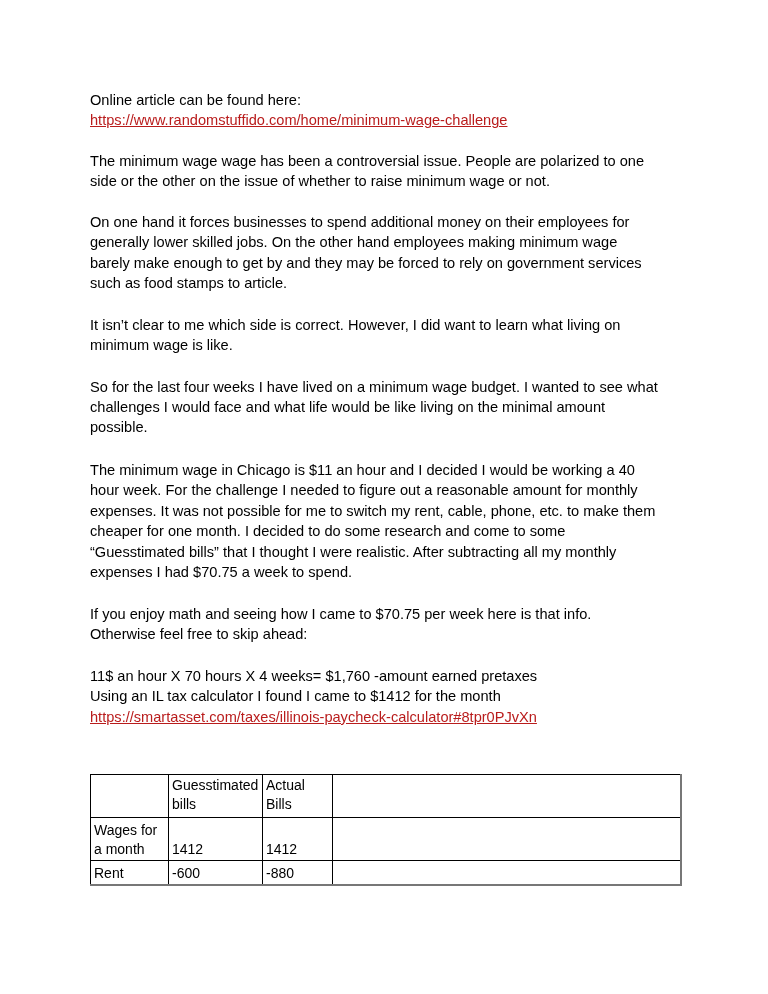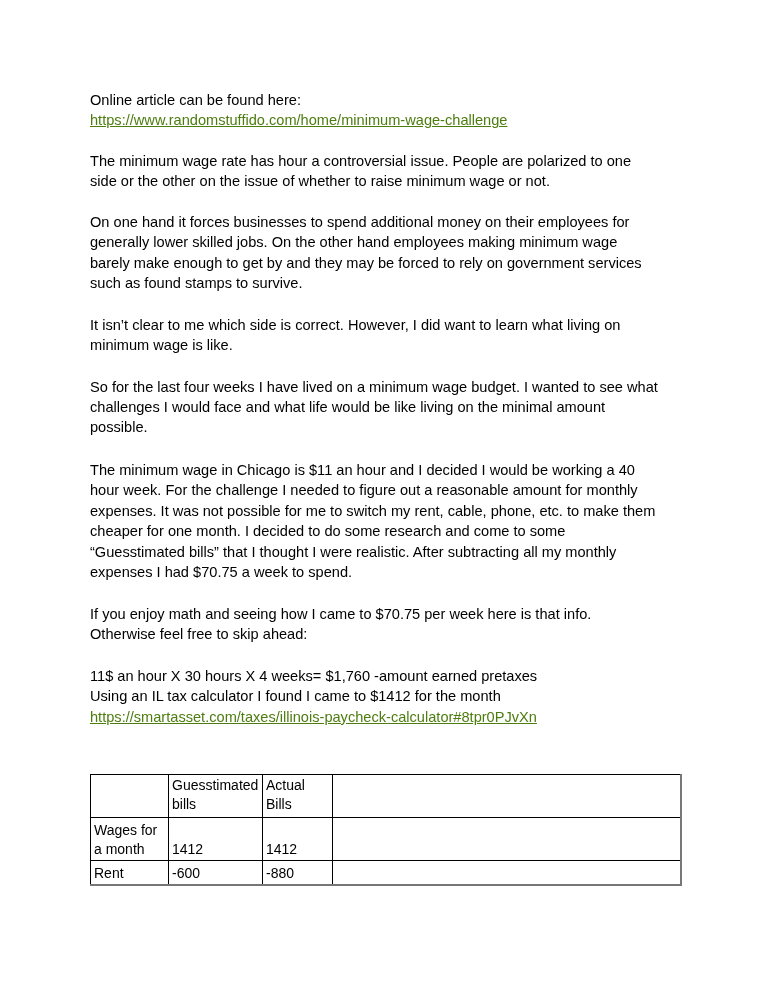--- a/index.html
+++ b/index.html
@@ -7,7 +7,7 @@
          font-family: "Liberation Sans", sans-serif; color: #000; }
   .page { position: absolute; left: 90px; top: 0; width: 600px; }
   .line { position: absolute; left: 0; font-size: 14.6px; line-height: 20px; white-space: nowrap; }
-  a.link { color: #4d7c0f; text-decoration: underline; }
+  a.link { color: #b91c1c; text-decoration: underline; }
   table.budget { position: absolute; left: 90px; top: 774px; border-collapse: collapse;
                  font-family: "Liberation Sans", sans-serif; font-size: 14px; }
   table.budget td { border: 1px solid #000; padding: 1px 3px; vertical-align: bottom; line-height: 19px; }

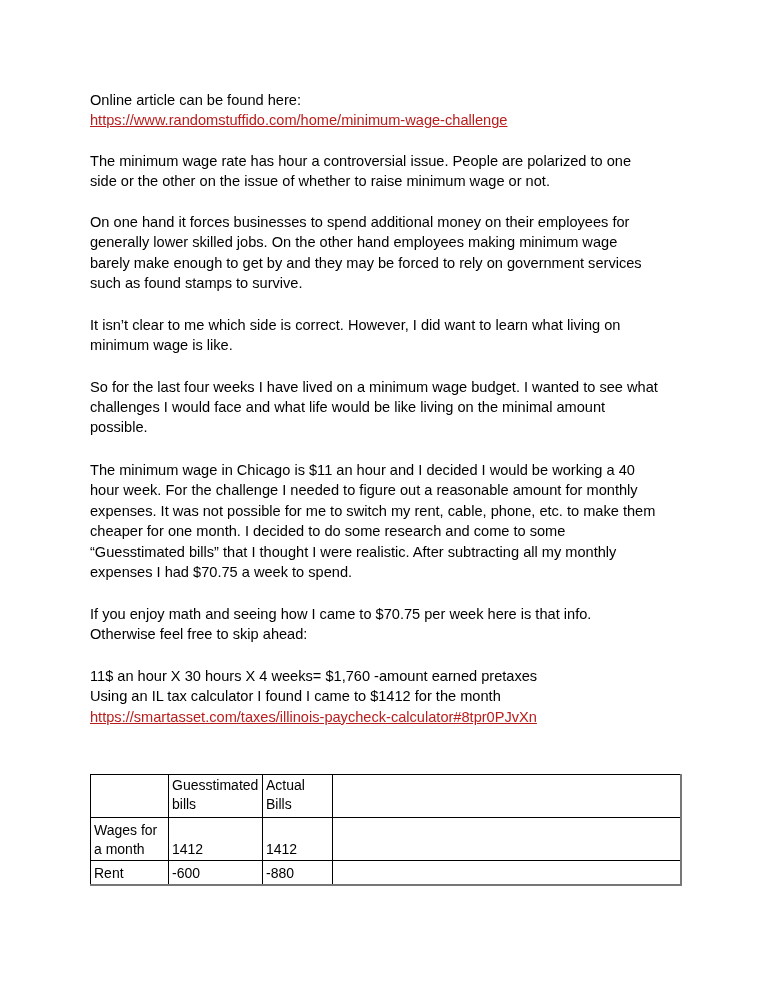--- a/index.html
+++ b/index.html
@@ -25,7 +25,7 @@
   <div class="line" style="top:90px">Online article can be found here:</div>
   <div class="line" style="top:110px"><a class="link">https://www.randomstuffido.com/home/minimum-wage-challenge</a></div>
 
-  <div class="line" style="top:151px">The minimum wage rate has hour a controversial issue. People are polarized to one</div>
+  <div class="line" style="top:151px">The minimum wage wage has been a controversial issue. People are polarized to one</div>
   <div class="line" style="top:171px">side or the other on the issue of whether to raise minimum wage or not.</div>
 
   <div class="line" style="top:212px">On one hand it forces businesses to spend additional money on their employees for</div>

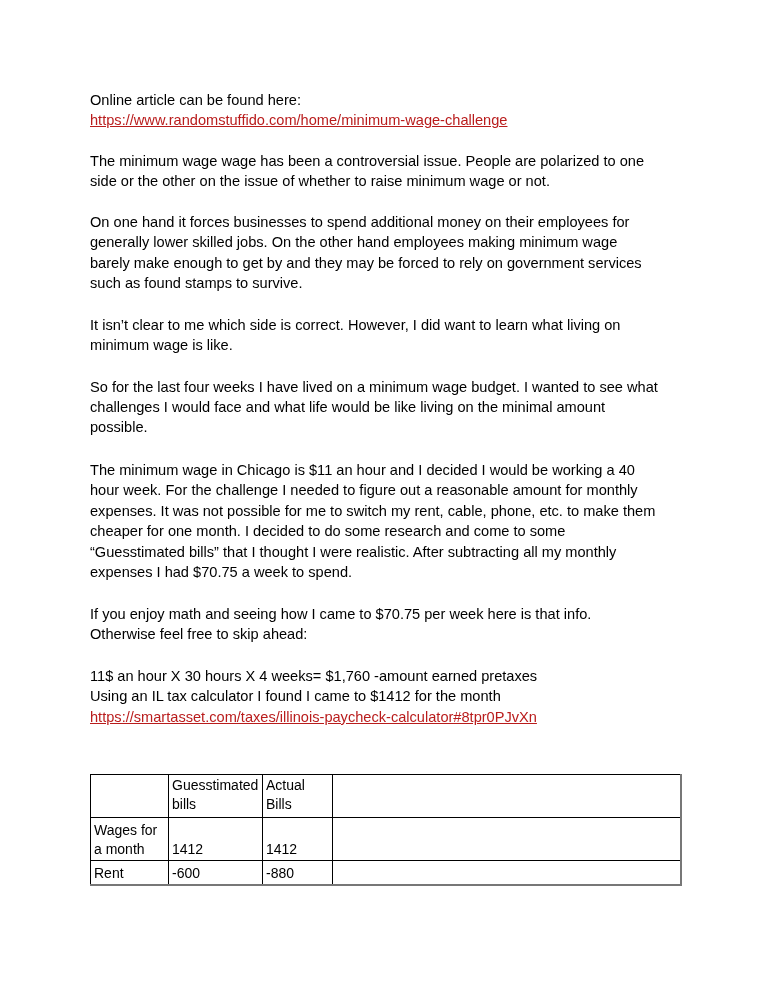--- a/index.html
+++ b/index.html
@@ -31,7 +31,7 @@
   <div class="line" style="top:212px">On one hand it forces businesses to spend additional money on their employees for</div>
   <div class="line" style="top:232px">generally lower skilled jobs. On the other hand employees making minimum wage</div>
   <div class="line" style="top:253px">barely make enough to get by and they may be forced to rely on government services</div>
-  <div class="line" style="top:273px">such as found stamps to survive.</div>
+  <div class="line" style="top:273px">such as food stamps to article.</div>
 
   <div class="line" style="top:315px">It isn’t clear to me which side is correct. However, I did want to learn what living on</div>
   <div class="line" style="top:335px">minimum wage is like.</div>

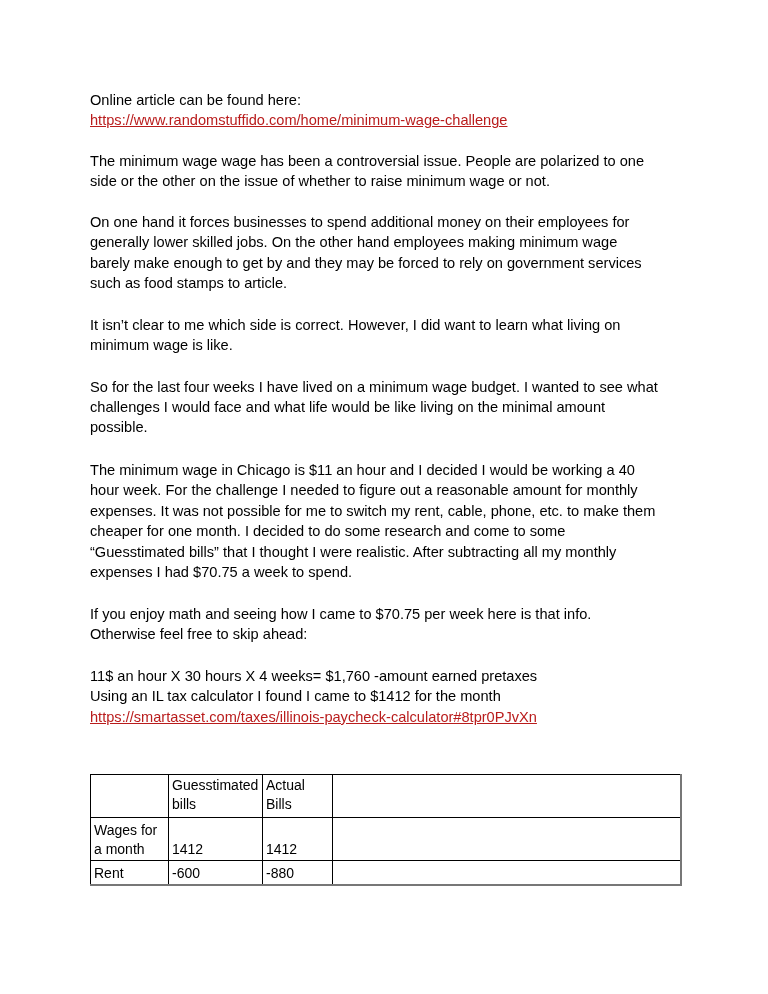--- a/index.html
+++ b/index.html
@@ -50,7 +50,7 @@
   <div class="line" style="top:604px">If you enjoy math and seeing how I came to $70.75 per week  here is that info.</div>
   <div class="line" style="top:624px">Otherwise feel free to skip ahead:</div>
 
-  <div class="line" style="top:666px">11$ an hour X 30 hours X 4 weeks= $1,760  -amount earned pretaxes</div>
+  <div class="line" style="top:666px">11$ an hour X 70 hours X 4 weeks= $1,760  -amount earned pretaxes</div>
   <div class="line" style="top:686px">Using an IL tax calculator I found I came to $1412 for the month</div>
   <div class="line" style="top:707px"><a class="link">https://smartasset.com/taxes/illinois-paycheck-calculator#8tpr0PJvXn</a></div>
 </div>

